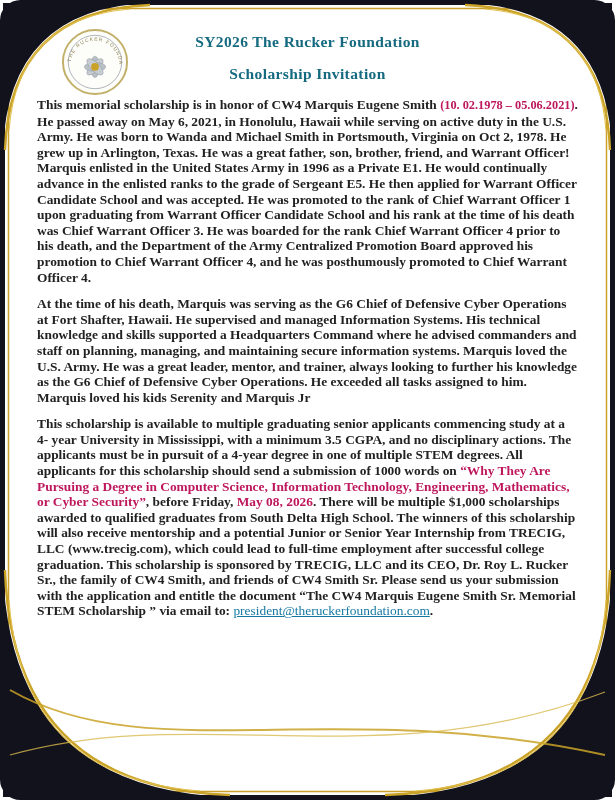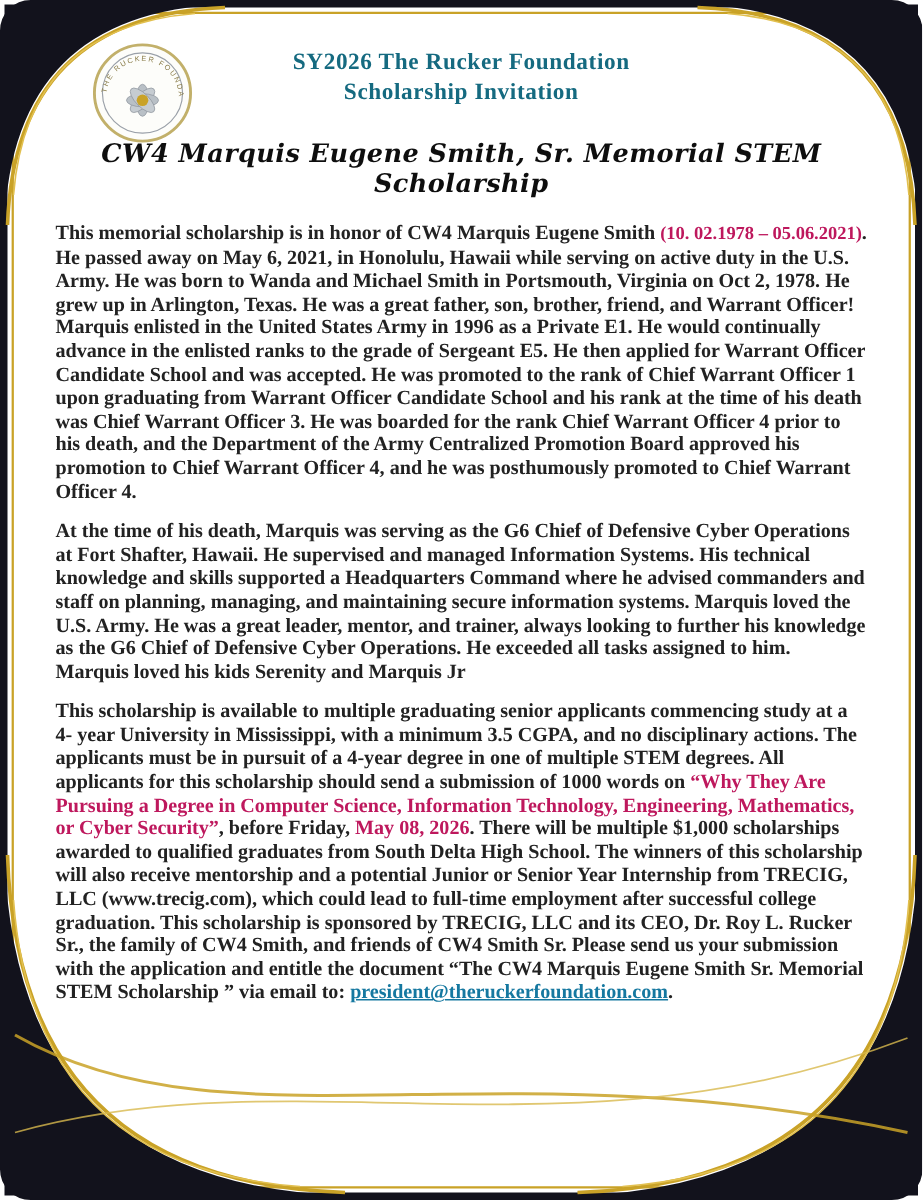--- a/index.html
+++ b/index.html
@@ -20,7 +20,7 @@
     font-weight:bold; font-size:15.5px; letter-spacing:0.4px;
     color:var(--accent, #156a80); line-height:1;
   }
-  .title-line + .title-line { margin-top:4px; }
+  .title-line + .title-line { margin-top:16px; }
   .script-title {
     text-align:center; font-family:"DejaVu Serif", serif;
     font-style:italic; font-weight:600; font-size:17px;

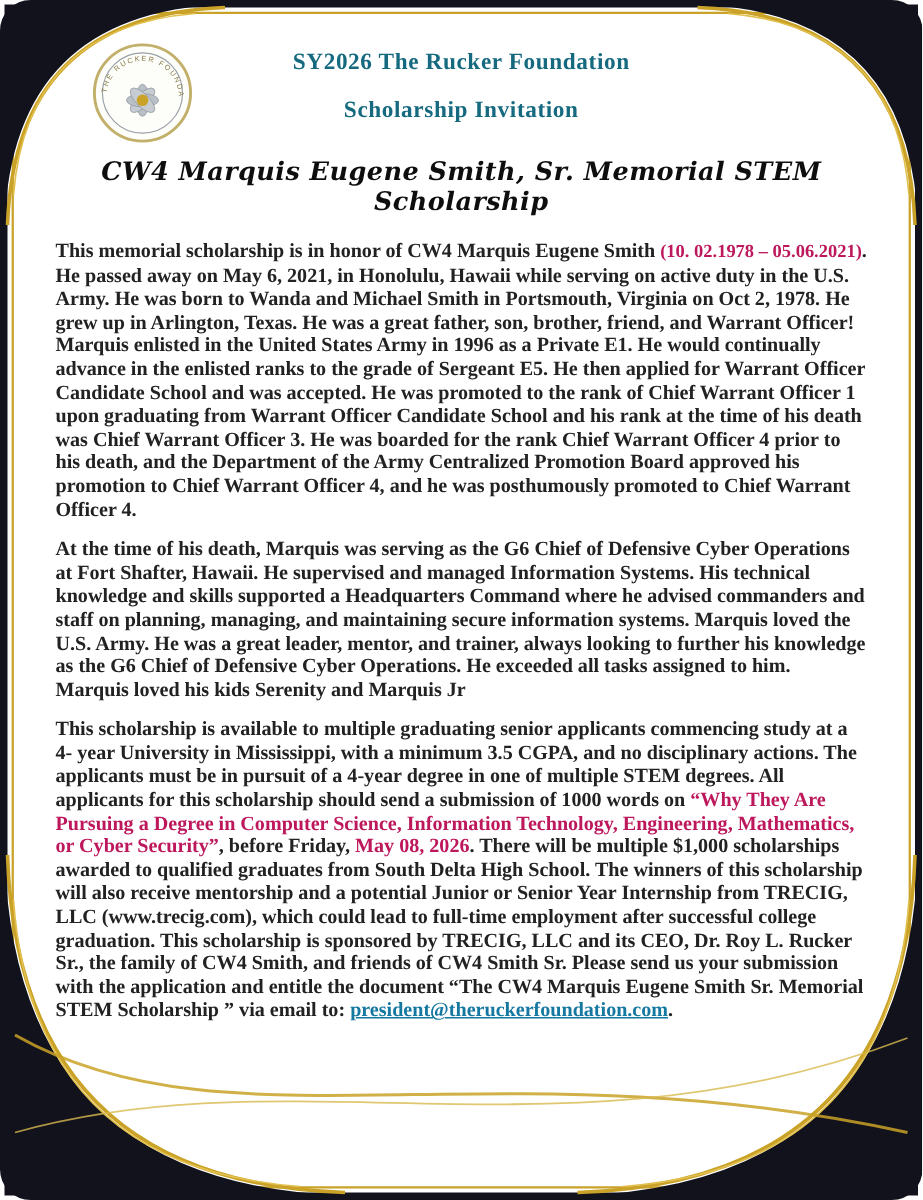--- a/index.html
+++ b/index.html
@@ -66,7 +66,6 @@
       <div class="title-line">Scholarship Invitation</div>
     </div>
 
-    <h1 class="script-title">CW4 Marquis Eugene Smith, Sr. Memorial STEM Scholarship</h1>
 
     <p class="body-p"><span>This memorial scholarship is in honor of CW4 Marquis Eugene Smith </span><span class="b sm">(10. 02.1978 – 05.06.2021)</span><span>. He passed away on May 6, 2021, in Honolulu, Hawaii while serving on active duty in the U.S. Army. He was born to Wanda and Michael Smith in Portsmouth, Virginia on Oct 2, 1978. He grew up in Arlington, Texas. He was a great father, son, brother, friend, and Warrant Officer! Marquis enlisted in the United States Army in 1996 as a Private E1. He would continually advance in the enlisted ranks to the grade of Sergeant E5. He then applied for Warrant Officer Candidate School and was accepted. He was promoted to the rank of Chief Warrant Officer 1 upon graduating from Warrant Officer Candidate School and his rank at the time of his death was Chief Warrant Officer 3. He was boarded for the rank Chief Warrant Officer 4 prior to his death, and the Department of the Army Centralized Promotion Board approved his promotion to Chief Warrant Officer 4, and he was posthumously promoted to Chief Warrant Officer 4.</span></p>
     <p class="body-p"><span>At the time of his death, Marquis was serving as the G6 Chief of Defensive Cyber Operations at Fort Shafter, Hawaii. He supervised and managed Information Systems. His technical knowledge and skills supported a Headquarters Command where he advised commanders and staff on planning, managing, and maintaining secure information systems. Marquis loved the U.S. Army. He was a great leader, mentor, and trainer, always looking to further his knowledge as the G6 Chief of Defensive Cyber Operations. He exceeded all tasks assigned to him. Marquis loved his kids Serenity and Marquis Jr</span></p>

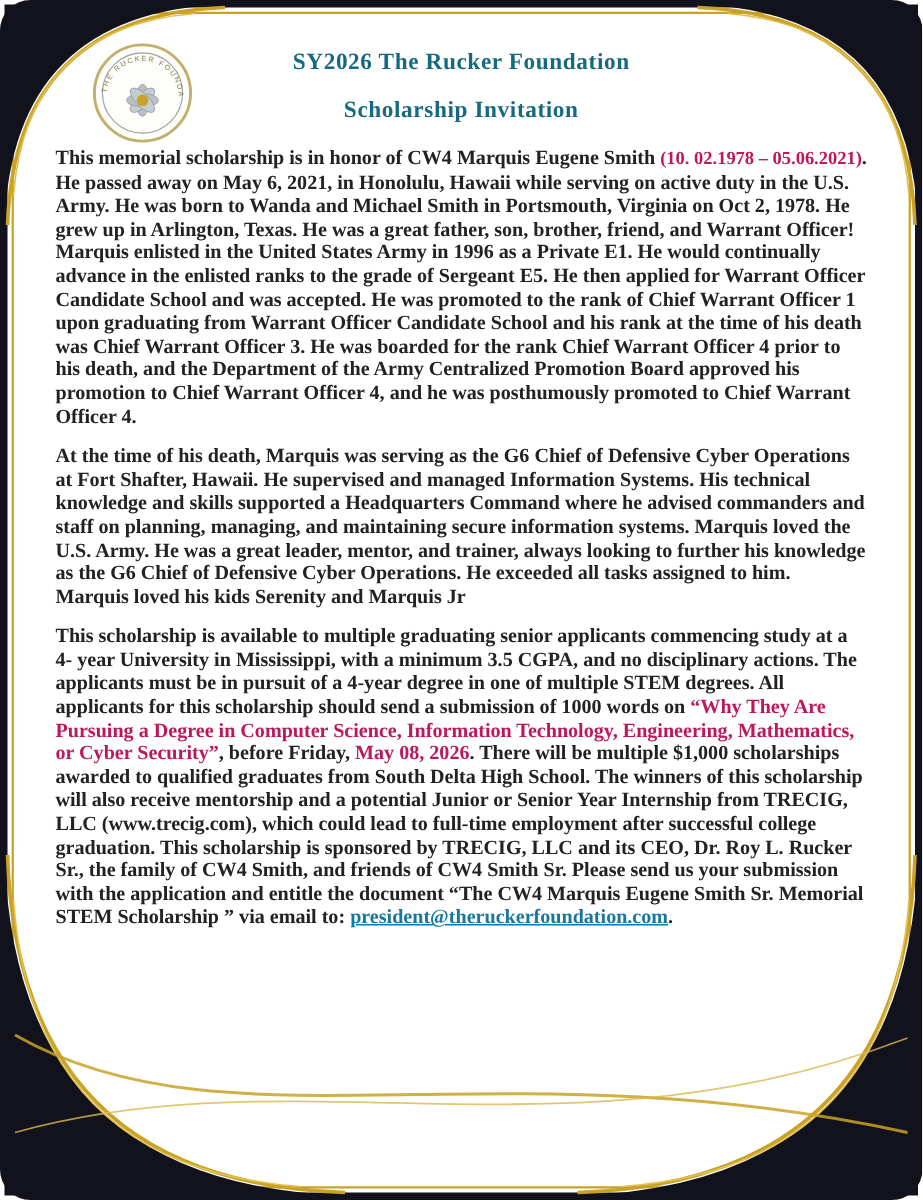--- a/index.html
+++ b/index.html
@@ -34,7 +34,7 @@
   .body-p .sm { font-size:0.92em; }
   .email-link {
     color:var(--link, #1578a0); text-decoration:underline;
-    font-weight:bold; cursor:pointer;
+    font-weight:normal; cursor:pointer;
   }
 </style>
 </head>

